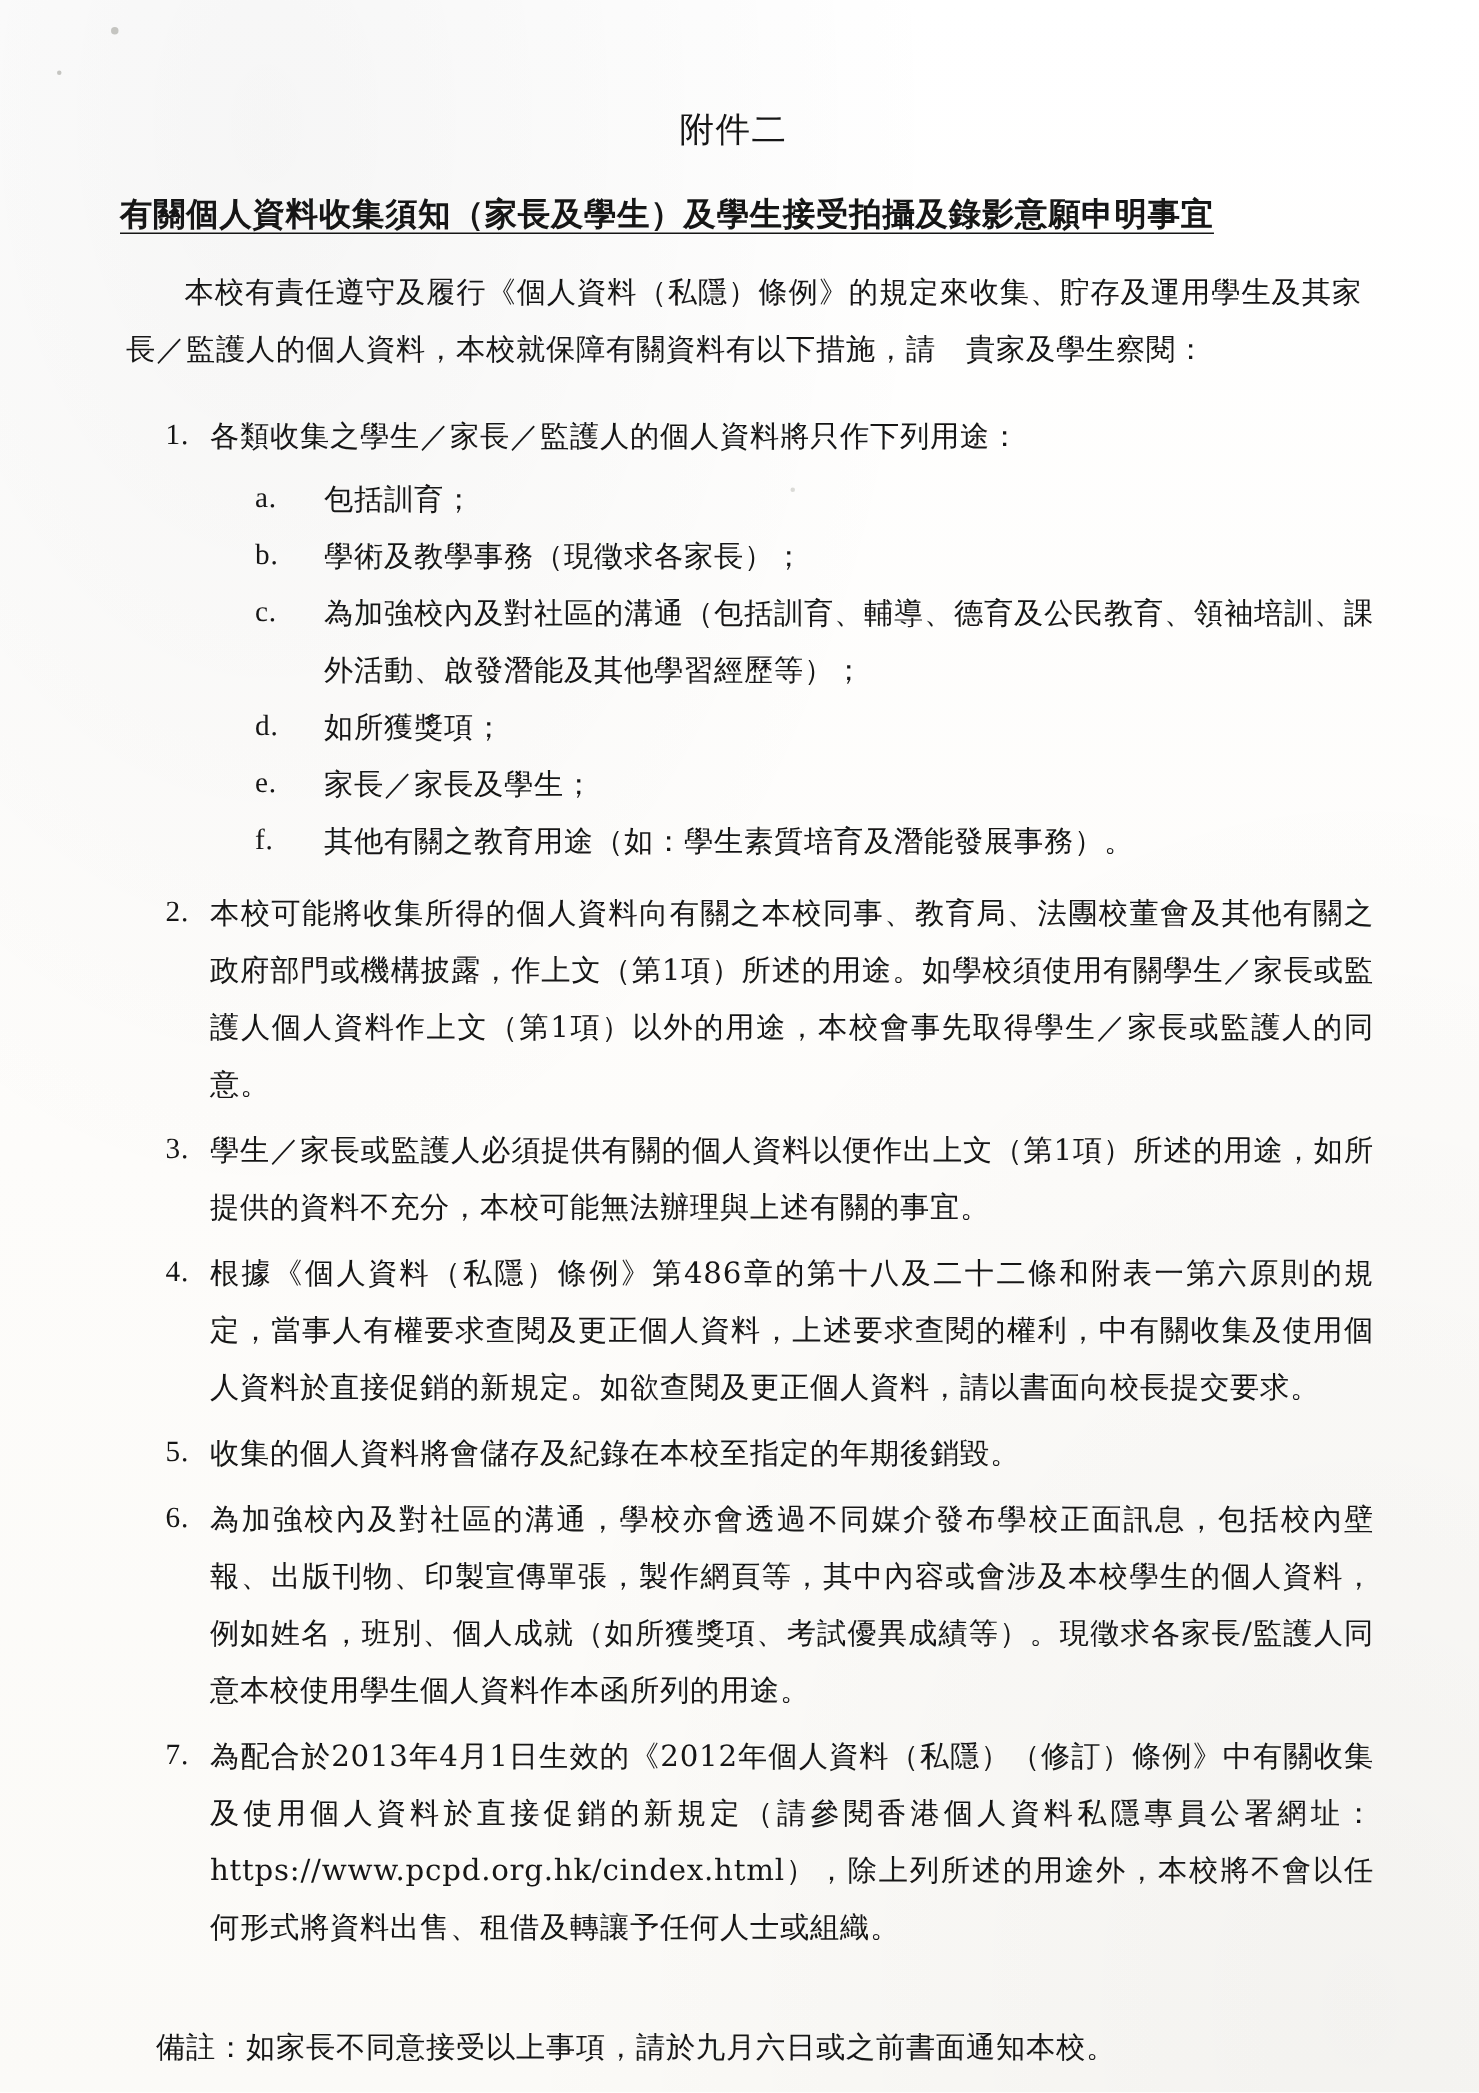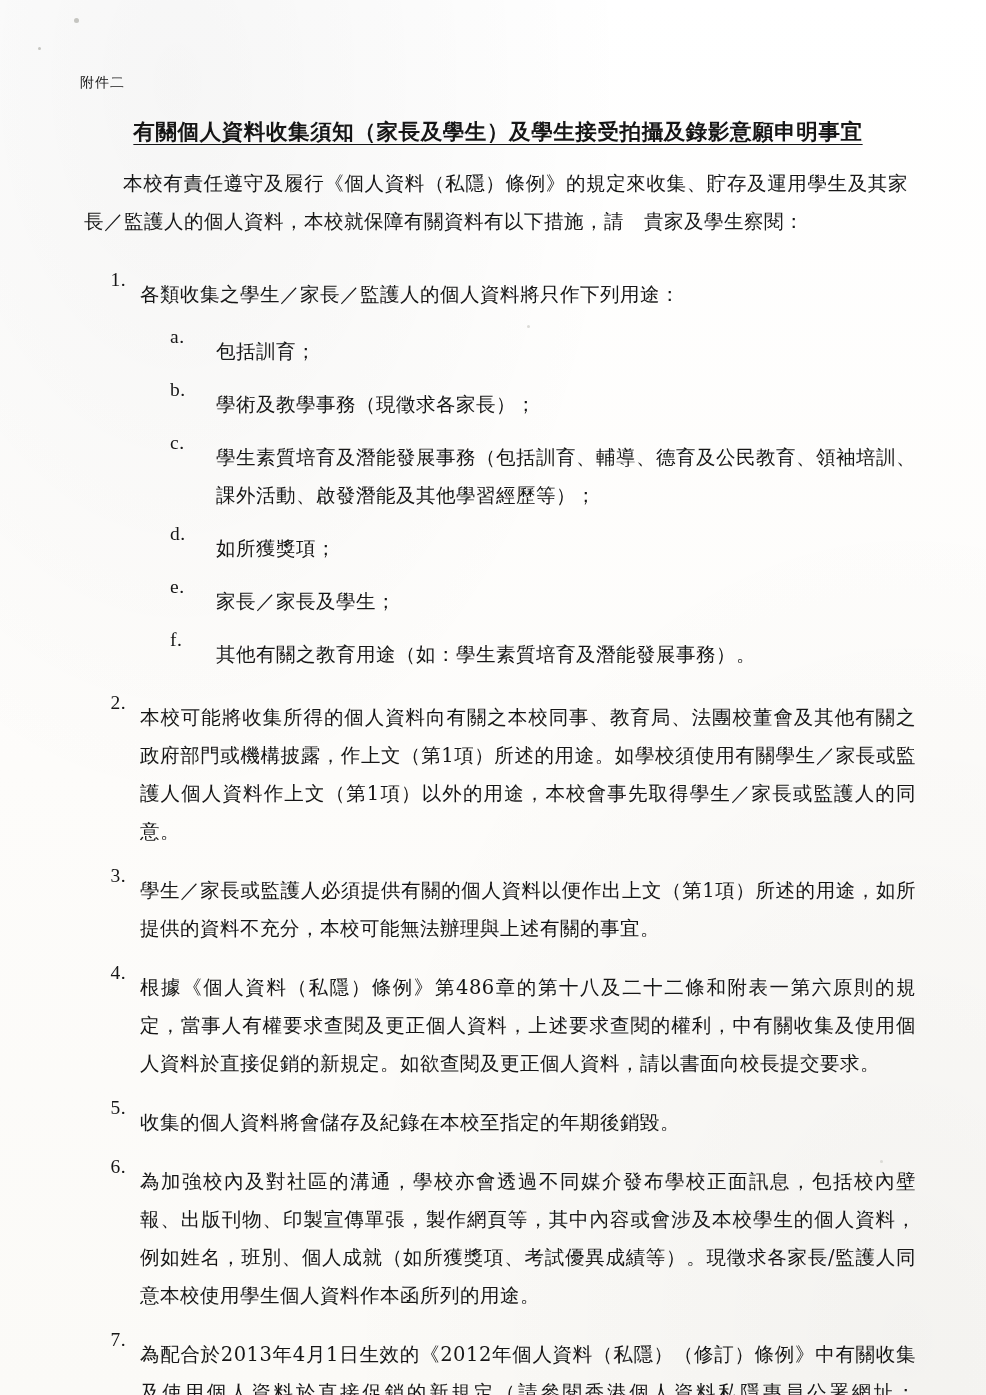--- a/index.html
+++ b/index.html
@@ -41,8 +41,8 @@
     opacity: 0.55;
   }
   .attach-label {
-    text-align: left;
-    font-size: 14px;
+    text-align: center;
+    font-size: 23px;
     letter-spacing: 1px;
     margin: 0 18px 0 0;
     line-height: 1.2;

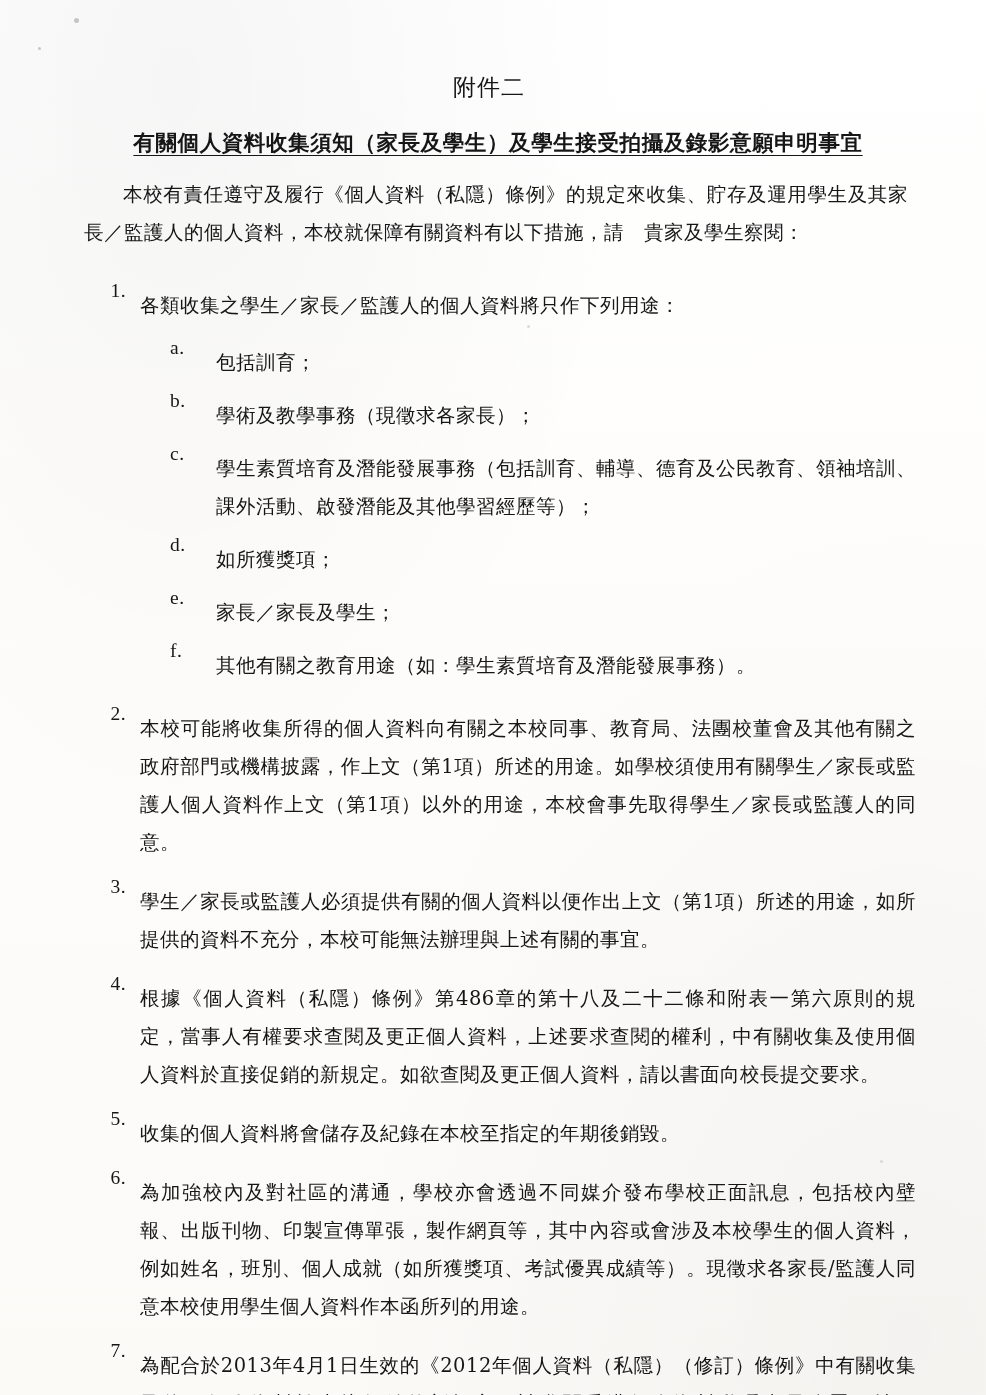--- a/index.html
+++ b/index.html
@@ -48,7 +48,6 @@
     line-height: 1.2;
   }
   .doc-title {
-    text-align: center;
     font-size: 21.5px;
     font-weight: 700;
     letter-spacing: 0.6px;

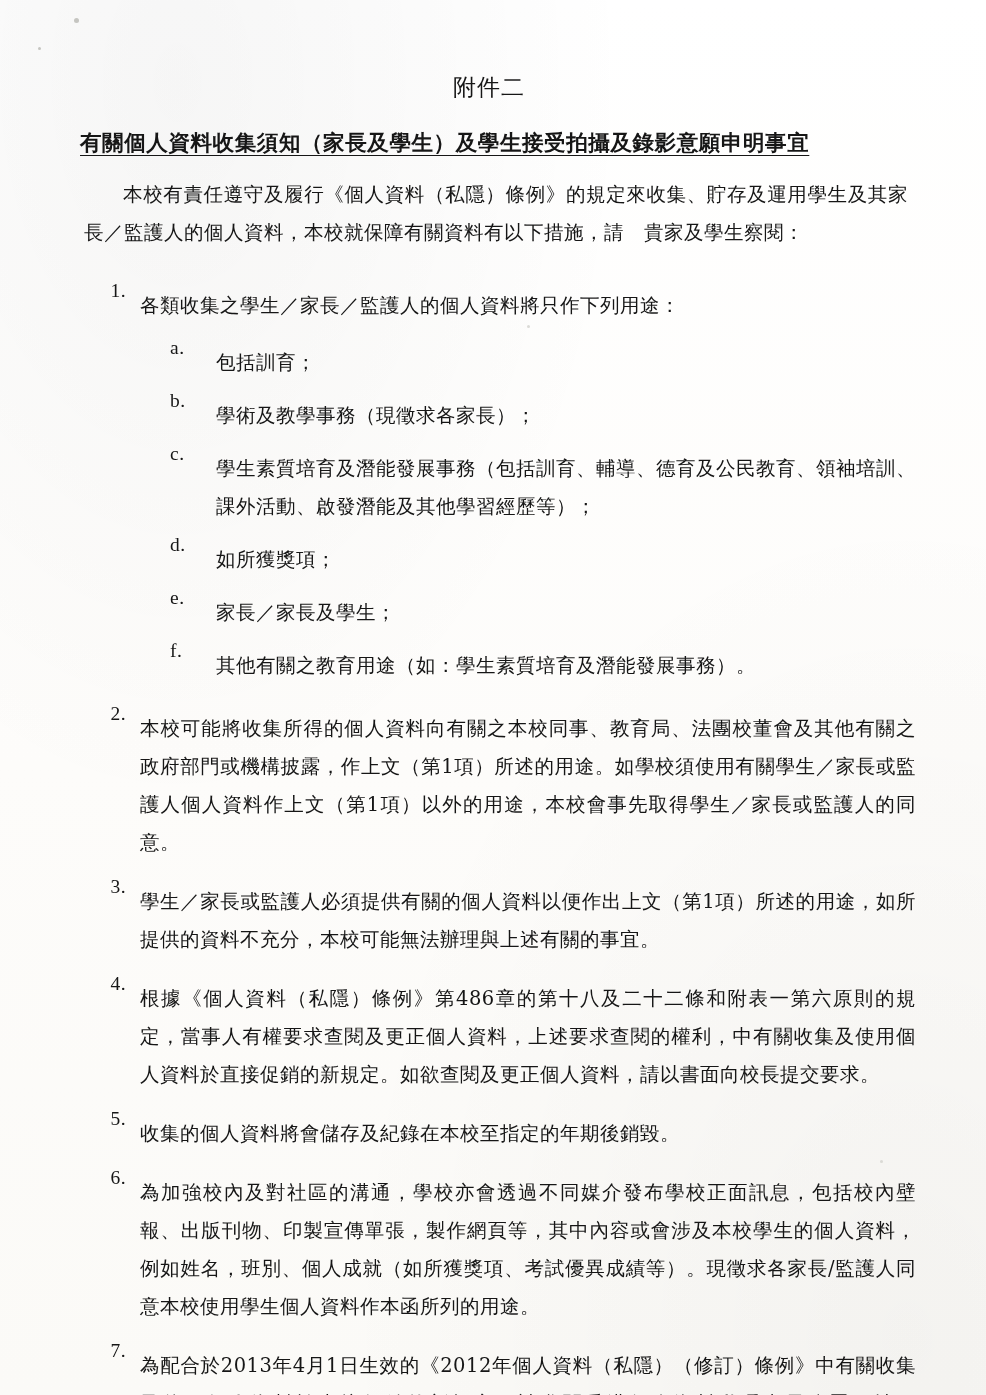--- a/index.html
+++ b/index.html
@@ -88,7 +88,6 @@
   .li-body {
     flex: 1 1 auto;
     text-align: justify;
-    margin-top: 15px;
   }
   ol.sub-list {
     list-style: none;

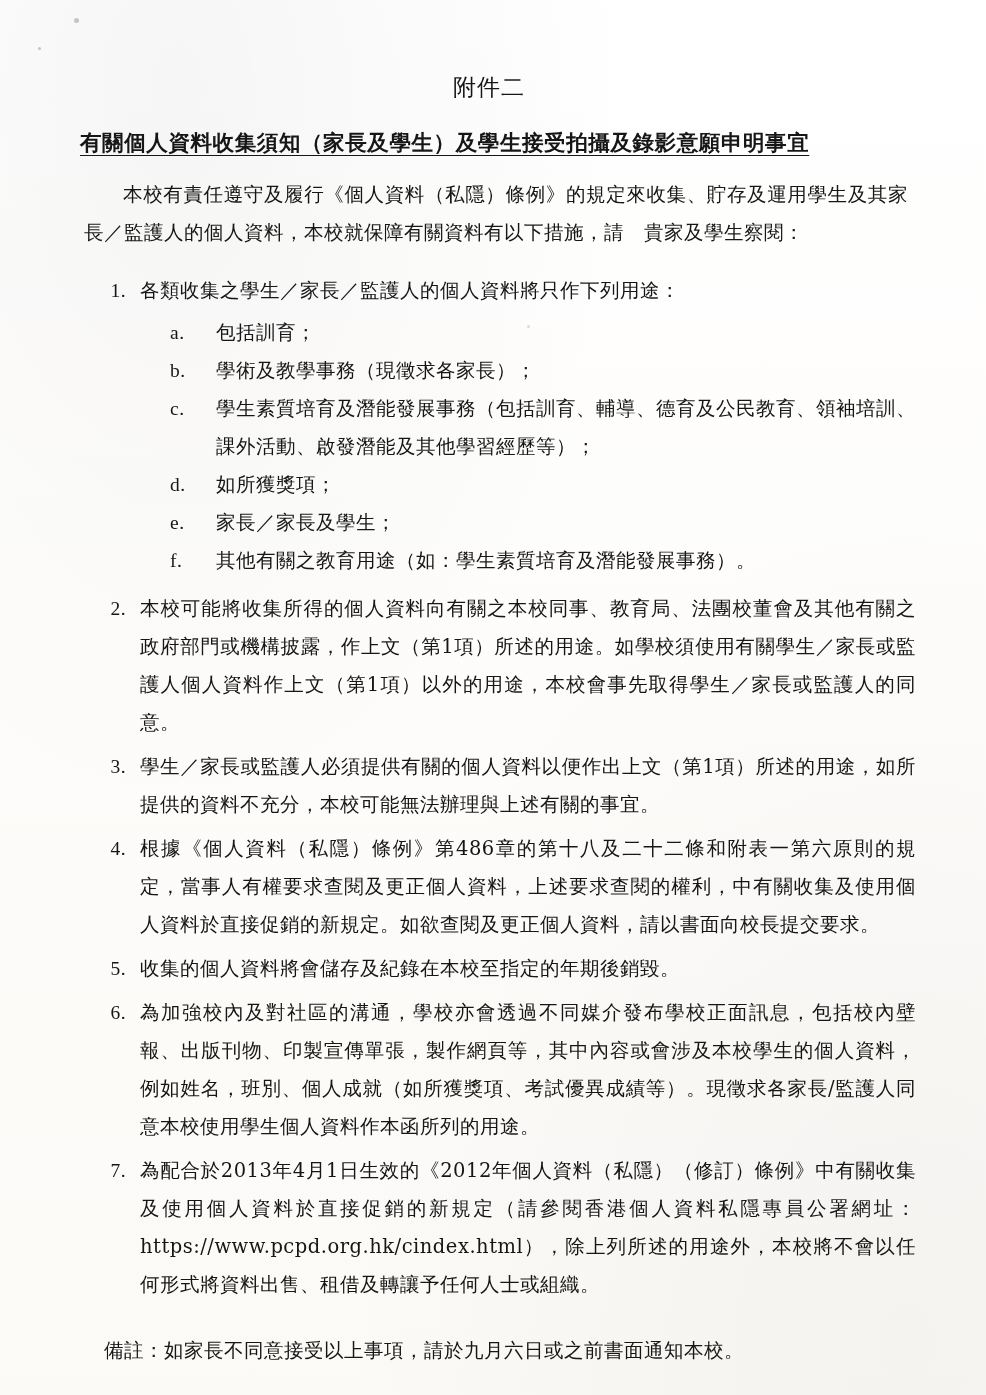--- a/index.html
+++ b/index.html
@@ -157,7 +157,7 @@
             </li>
             <li>
               <span class="sub-num lat">c.</span>
-              <span class="li-body">學生素質培育及潛能發展事務（包括訓育、輔導、德育及公民教育、領袖培訓、課外活動、啟發潛能及其他學習經歷等）；</span>
+              <span class="li-body">為加強校內及對社區的溝通（包括訓育、輔導、德育及公民教育、領袖培訓、課外活動、啟發潛能及其他學習經歷等）；</span>
             </li>
             <li>
               <span class="sub-num lat">d.</span>

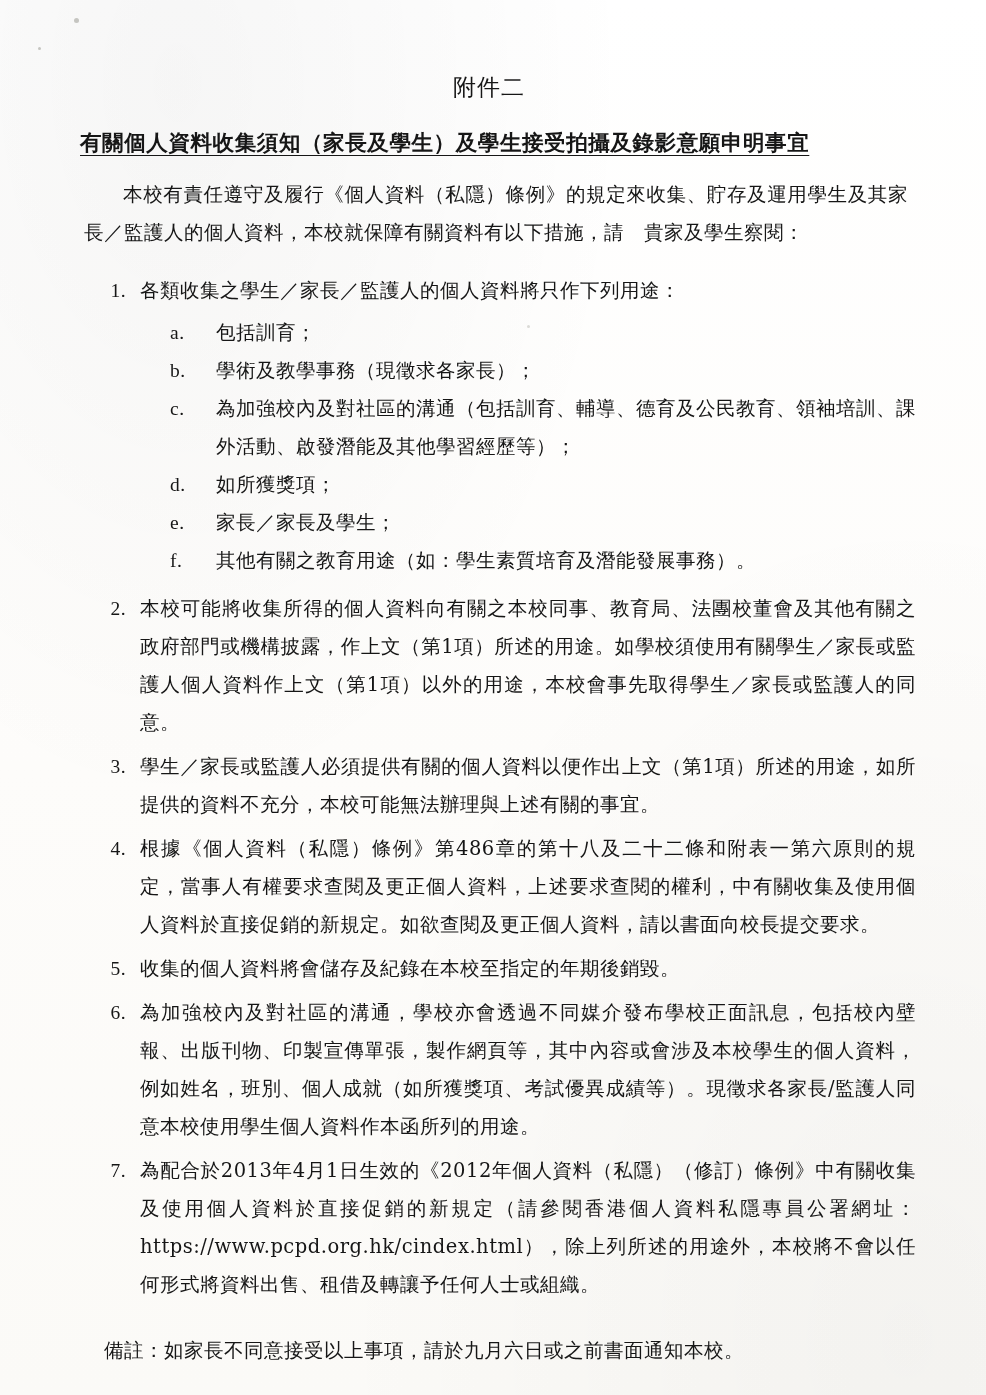--- a/index.html
+++ b/index.html
@@ -114,7 +114,7 @@
     font-family: "Liberation Serif", "DejaVu Serif", serif;
   }
   .note {
-    margin-top: 28px;
+    margin-top: 42px;
     font-size: 19.5px;
     line-height: 1.9;
     letter-spacing: 0.5px;

